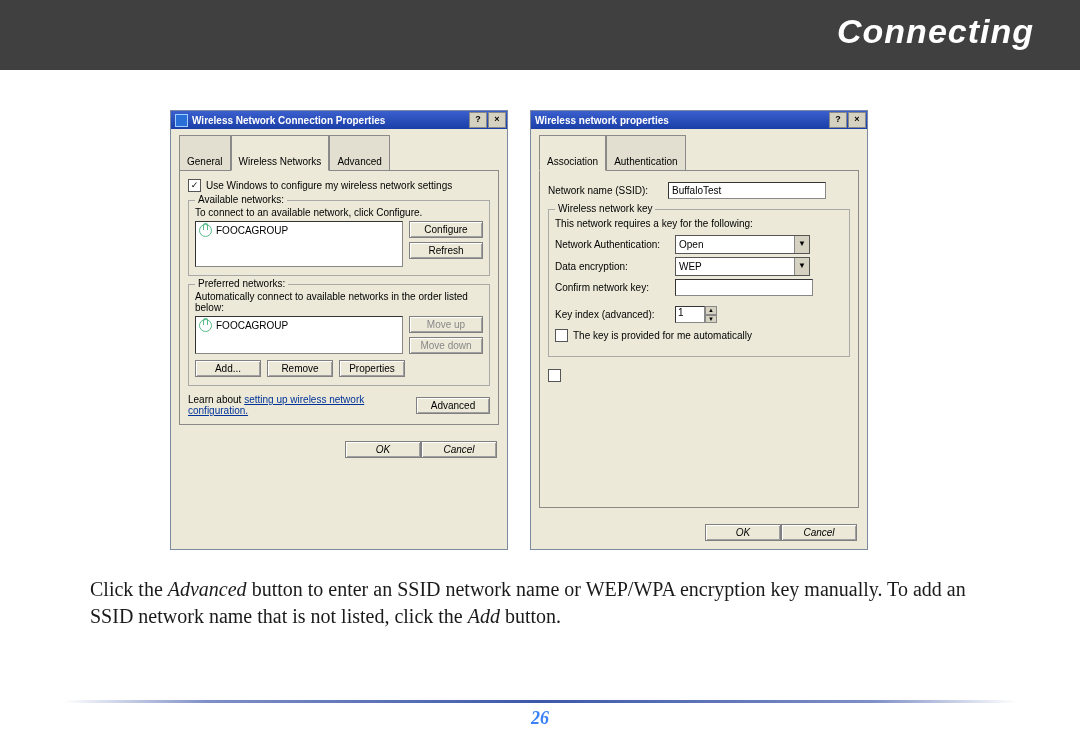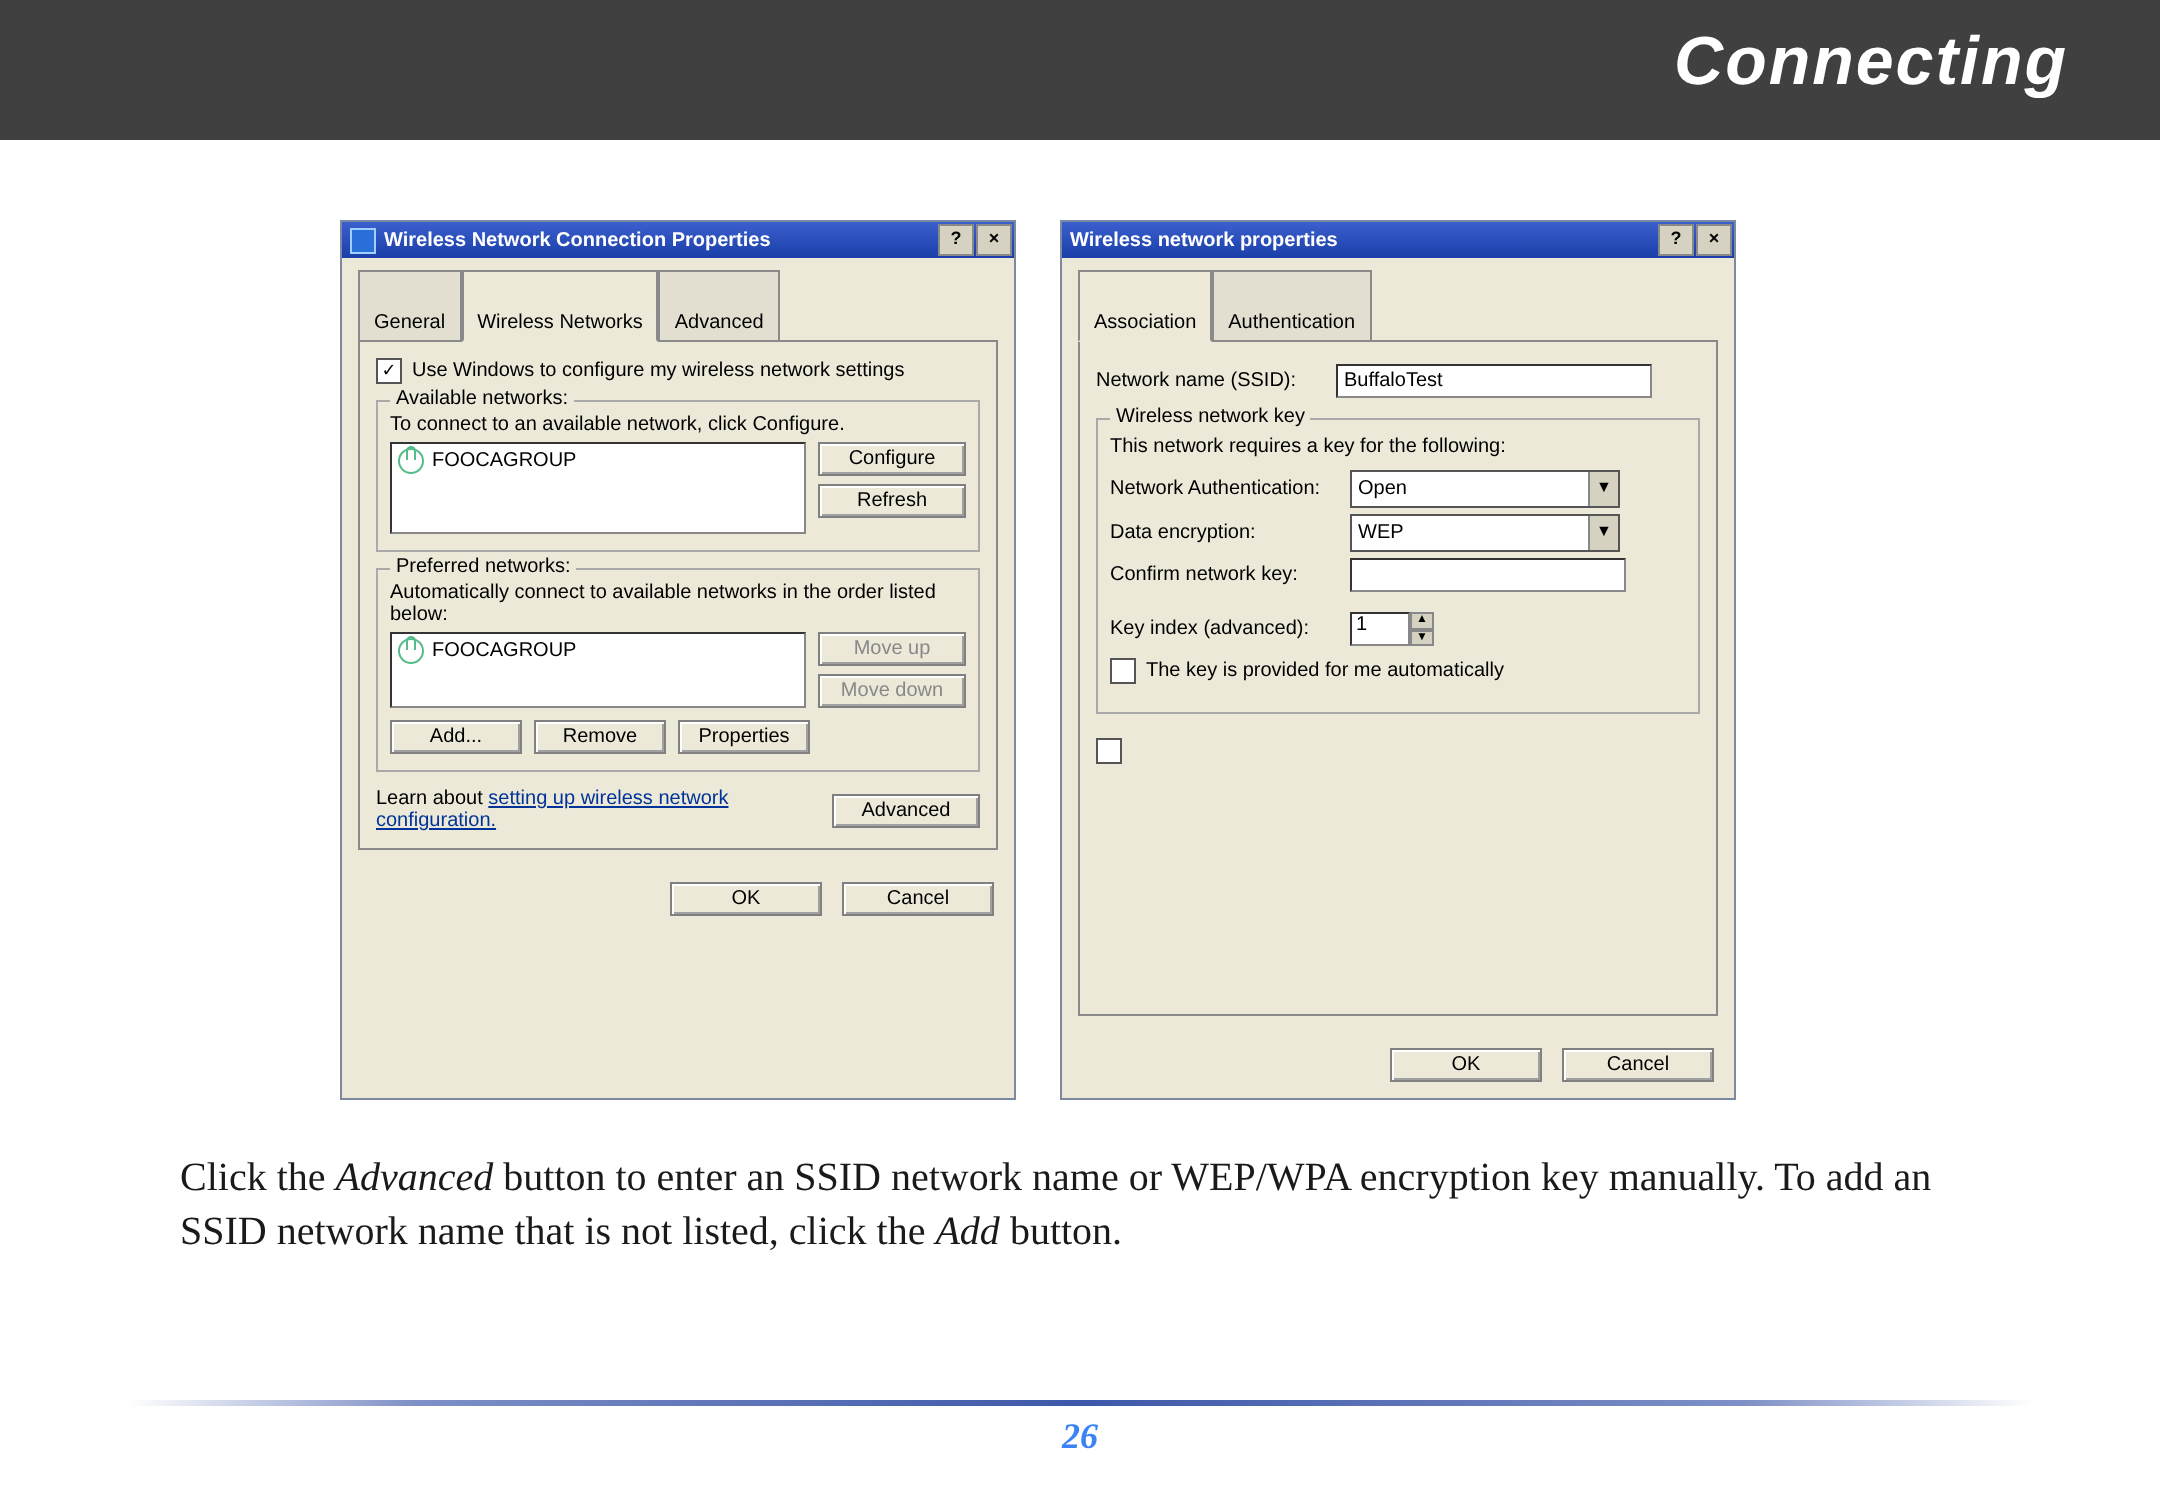--- a/index.html
+++ b/index.html
@@ -170,8 +170,9 @@
   .btnrow { display:flex; gap:6px; margin-top:6px; }
   .link { color: #003399; text-decoration: underline; }
   .bottom-btns {
-    display:flex; justify-content:flex-end; gap:10px;
+    display:flex; justify-content:flex-end; 
     padding: 8px 10px;
+    font-style: italic;
   }
   
   .formrow {

